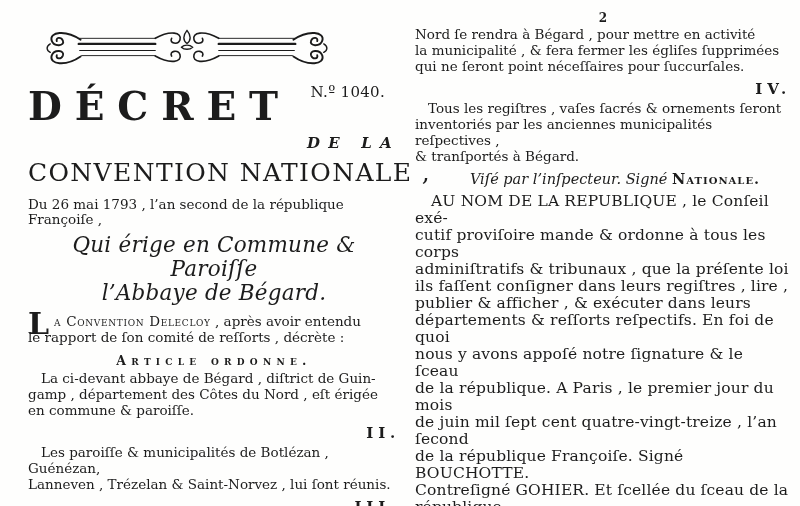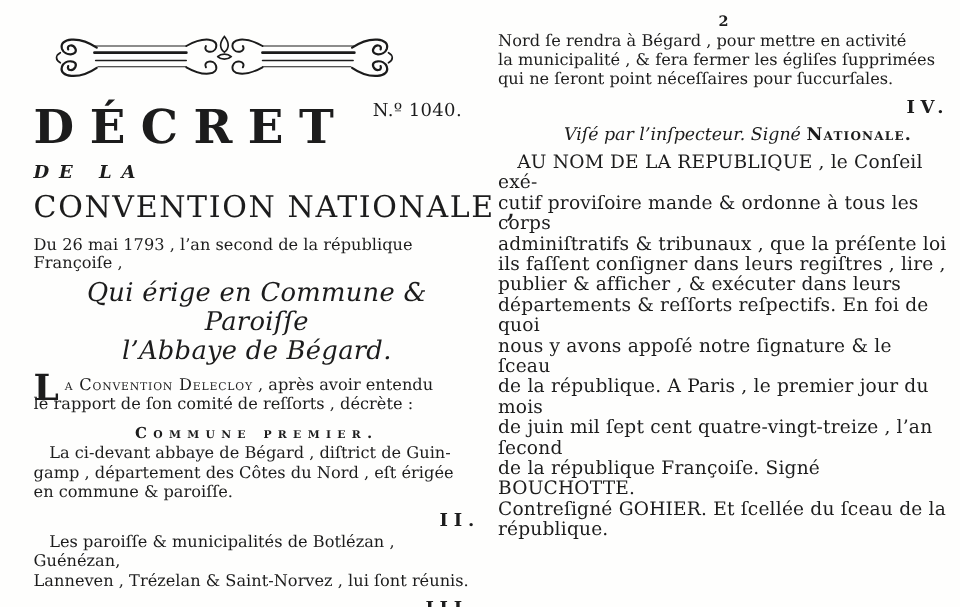--- a/index.html
+++ b/index.html
@@ -120,6 +120,9 @@
 qui ne ſeront point néceſſaires pour ſuccurſales.</p>
 
     <h3 class="num-head">IV.</h3>
+    <p class="para pre indent">Tous les regiſtres , vaſes ſacrés &amp; ornements ſeront
+inventoriés par les anciennes municipalités reſpectives ,
+&amp; tranſportés à Bégard.</p>
 
     <div class="vise"><span class="it">Viſé par l’inſpecteur. Signé </span><span class="name">Nationale.</span></div>
 

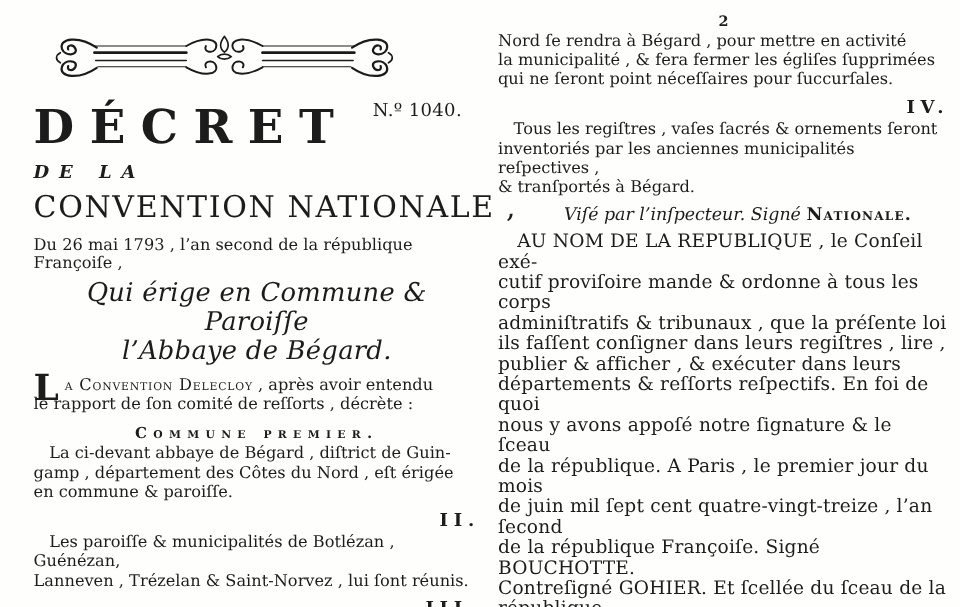--- a/index.html
+++ b/index.html
@@ -25,7 +25,7 @@
   .title-row{position:relative;margin-top:6px;height:44px;}
   .decret{font-size:39px;font-weight:bold;letter-spacing:0.33em;line-height:44px;}
   .numero{position:absolute;right:15px;top:-1px;font-size:15px;letter-spacing:0.02em;}
-  .dela{text-align:left;font-style:italic;font-weight:bold;font-size:15px;letter-spacing:0.55em;margin-top:6px;}
+  .dela{text-align:right;font-style:italic;font-weight:bold;font-size:15px;letter-spacing:0.55em;margin-top:6px;}
   .convention{font-size:25px;letter-spacing:0.055em;margin-top:6px;text-align:center;white-space:nowrap;}
   .dateline{font-size:13.5px;line-height:15px;text-align:left;margin-top:10px;}
   .edict{font-style:italic;font-size:21.5px;line-height:24px;text-align:center;margin-top:6px;letter-spacing:0.01em;}

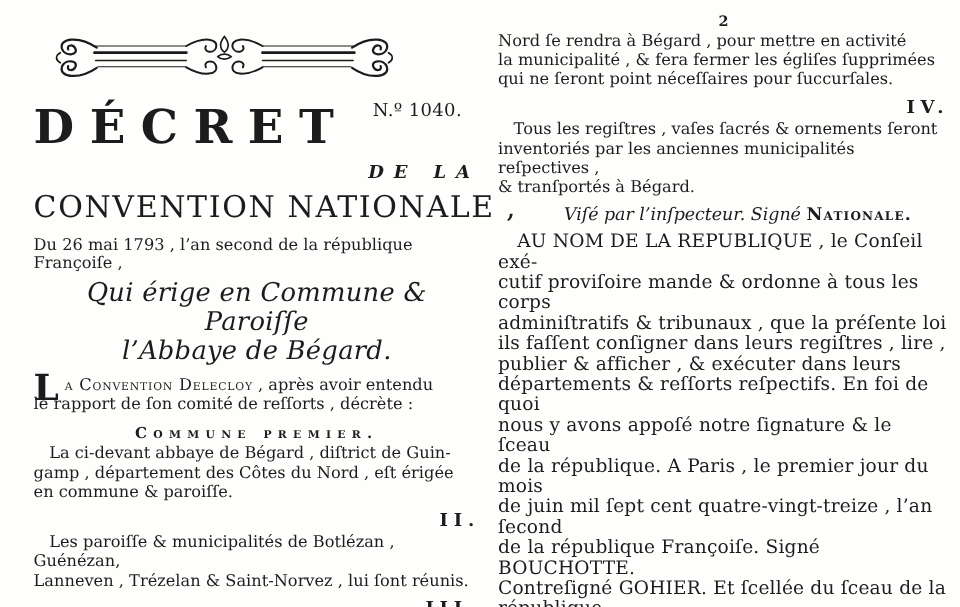--- a/index.html
+++ b/index.html
@@ -98,7 +98,7 @@
     <p class="intro pre"><span class="dropcap">L</span><span class="sc">a Convention Delecloy</span><span> , après avoir entendu
 le rapport de ſon comité de reſſorts , décrète :</span></p>
 
-    <h3 class="art-head">Commune premier.</h3>
+    <h3 class="art-head">Article ordonne.</h3>
     <p class="para pre indent">La ci-devant abbaye de Bégard , diſtrict de Guin-
 gamp , département des Côtes du Nord , eſt érigée
 en commune &amp; paroiſſe.</p>

